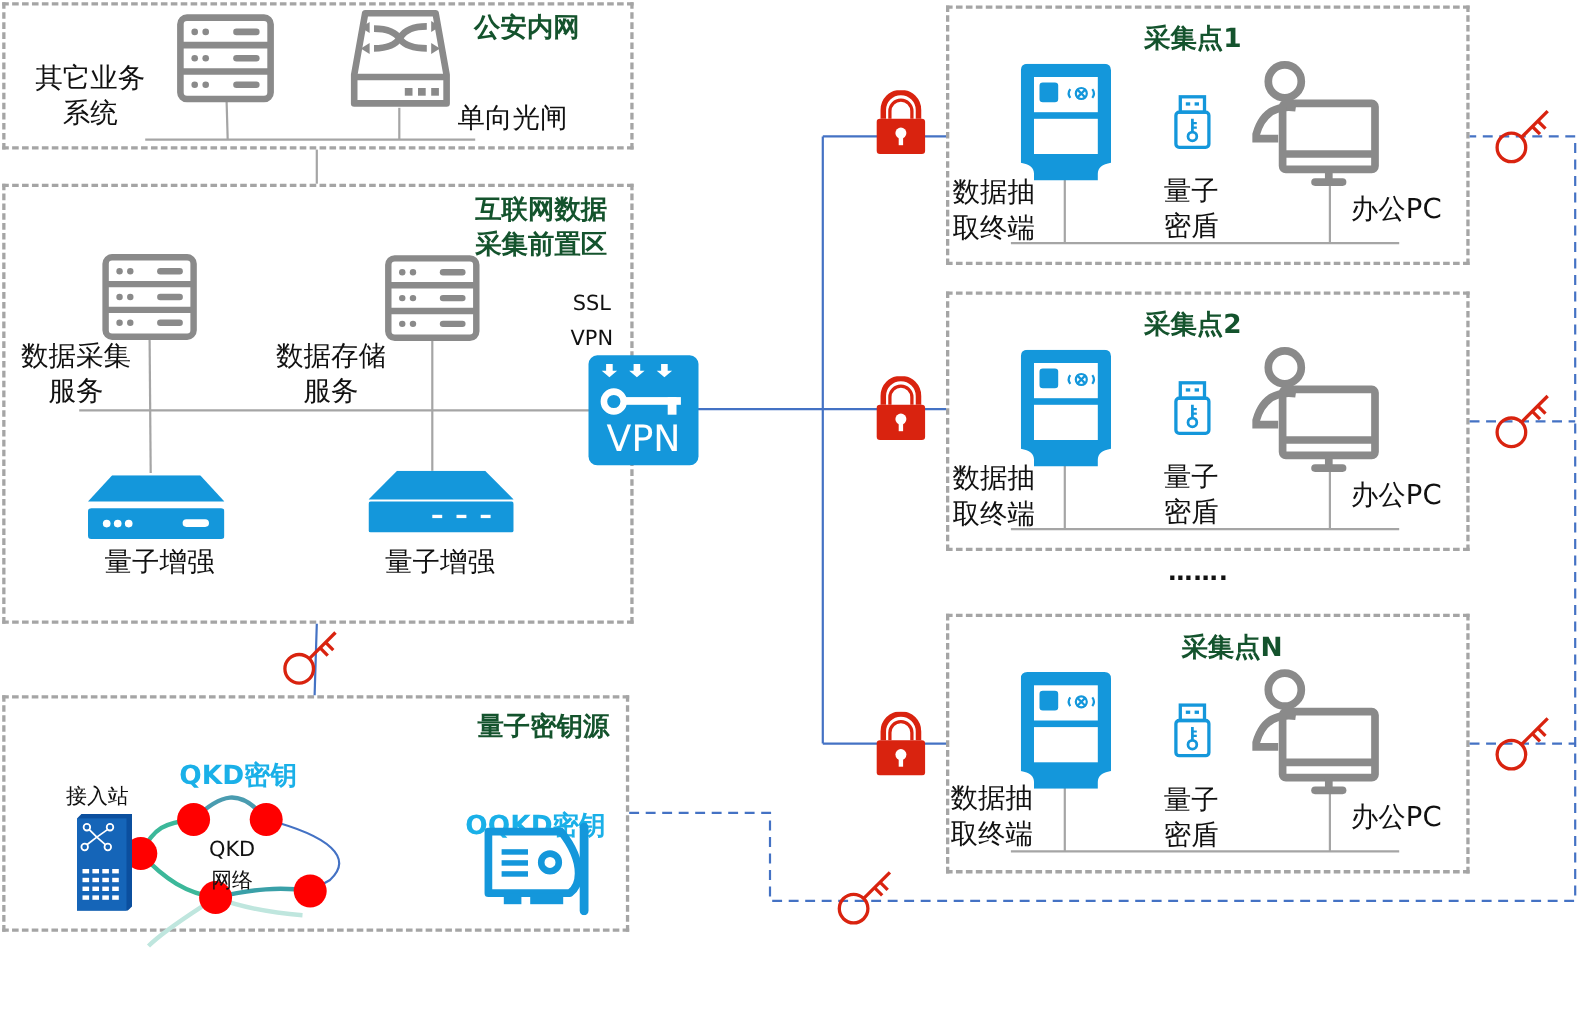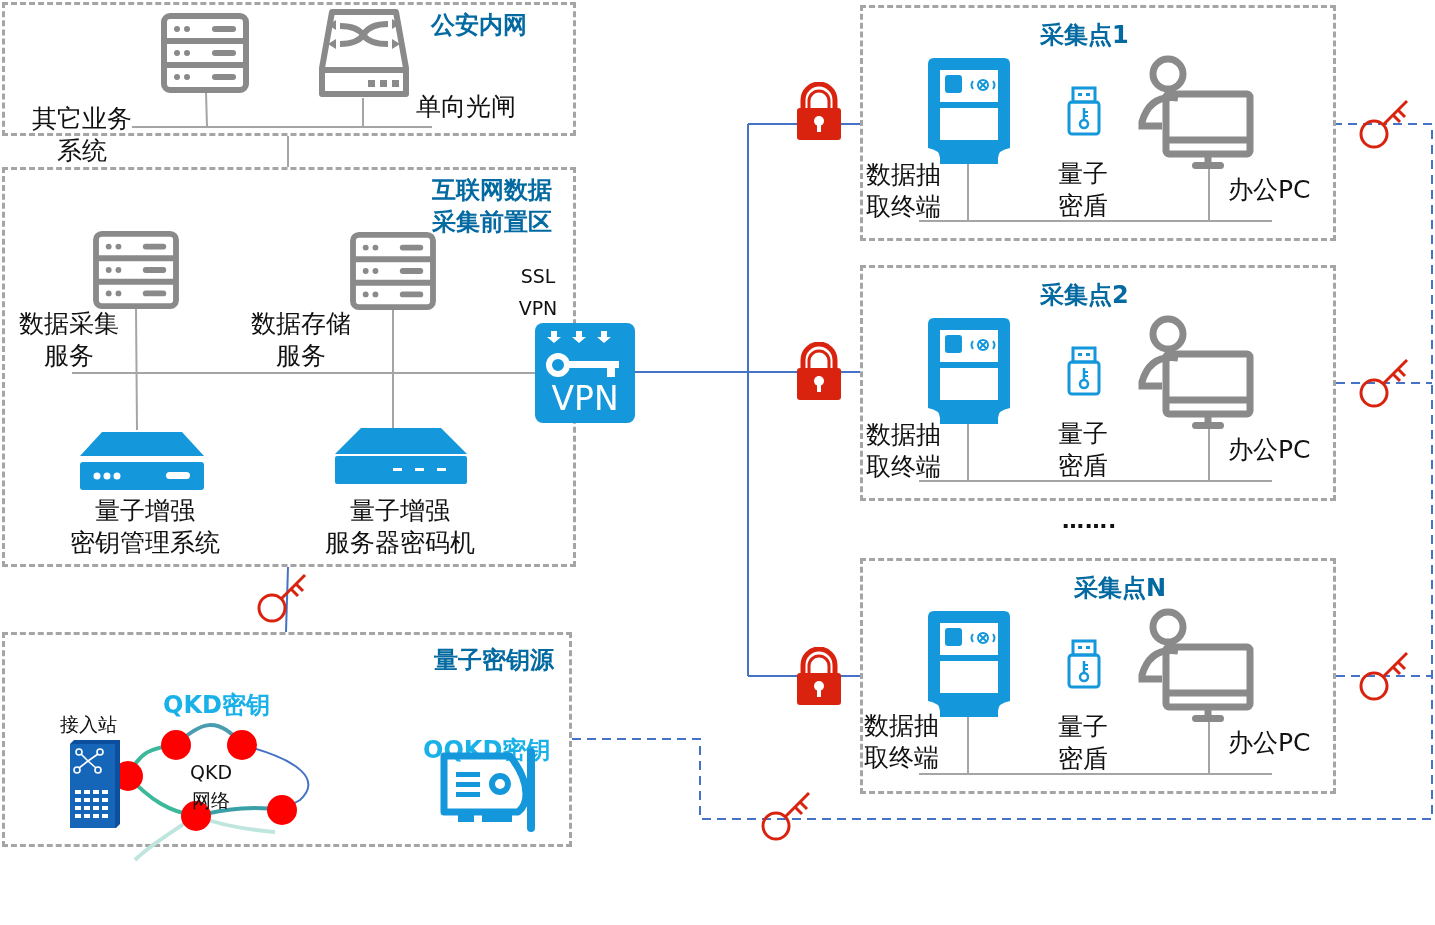--- a/index.html
+++ b/index.html
@@ -7,7 +7,7 @@
          font-family:"DejaVu Sans","Liberation Sans",sans-serif; color:#111; }
   .abs { position:absolute; }
   .zone { position:absolute; border:3px dashed #a5a5a5; box-sizing:border-box; }
-  .title { position:absolute; font-weight:bold; font-size:24px; color:#0369a1; white-space:nowrap; line-height:32px; }
+  .title { position:absolute; font-weight:bold; font-size:24px; color:#14532d; white-space:nowrap; line-height:32px; }
   .lbl { position:absolute; font-size:25px; line-height:32px; color:#111; white-space:nowrap; text-align:center; }
   .lbl span { display:block; }
   .small { font-size:19px; }

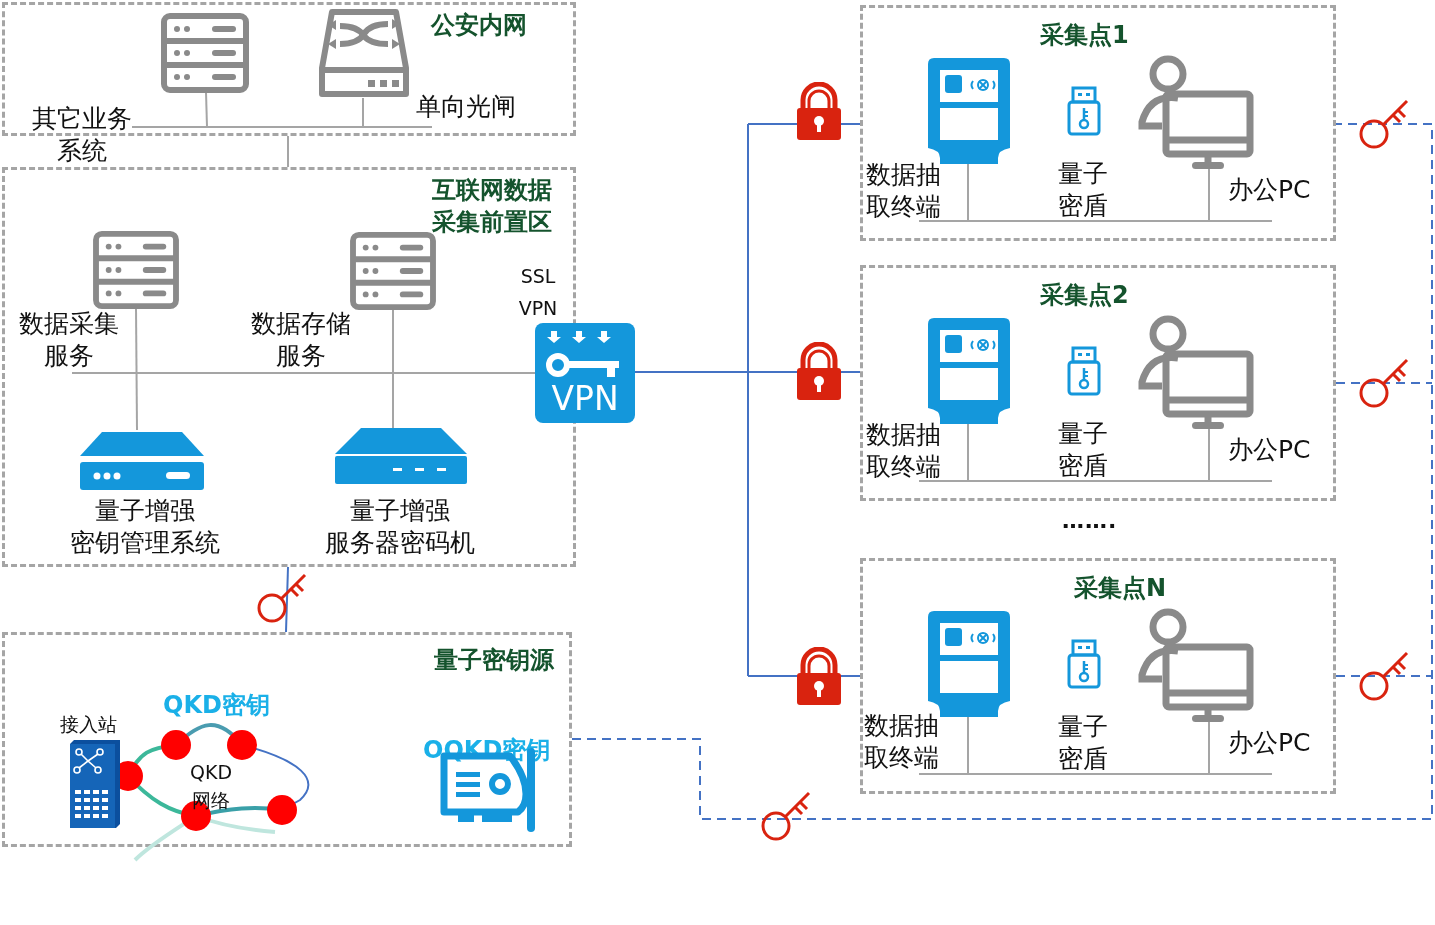--- a/index.html
+++ b/index.html
@@ -83,7 +83,7 @@
 </svg>
 
 <div class="title" style="left:431px;top:9px;">公安内网</div>
-<div class="lbl" style="left:22px;top:55px;width:120px;margin-top:48px;">
+<div class="lbl" style="left:22px;top:55px;width:120px;">
   <span>其它业务</span>
   <span>系统</span>
 </div>

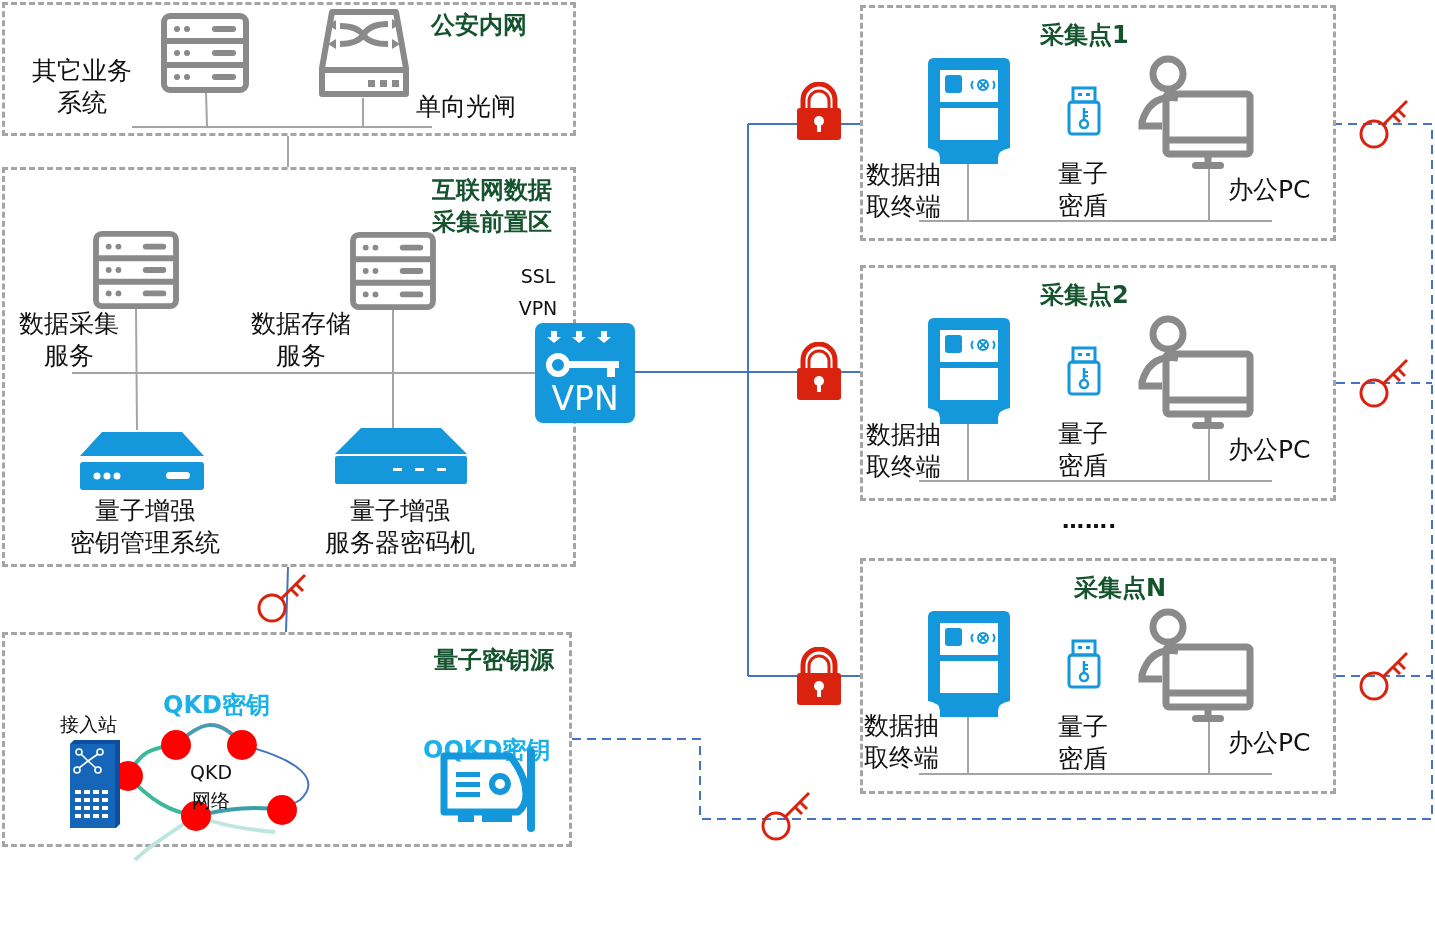--- a/index.html
+++ b/index.html
@@ -213,7 +213,6 @@
 </svg>
 <div class="lbl" style="left:55px;top:495px;width:180px;">
   <span>量子增强</span>
-  <span>密钥管理系统</span>
 </div>
 <div class="lbl" style="left:310px;top:495px;width:180px;">
   <span>量子增强</span>

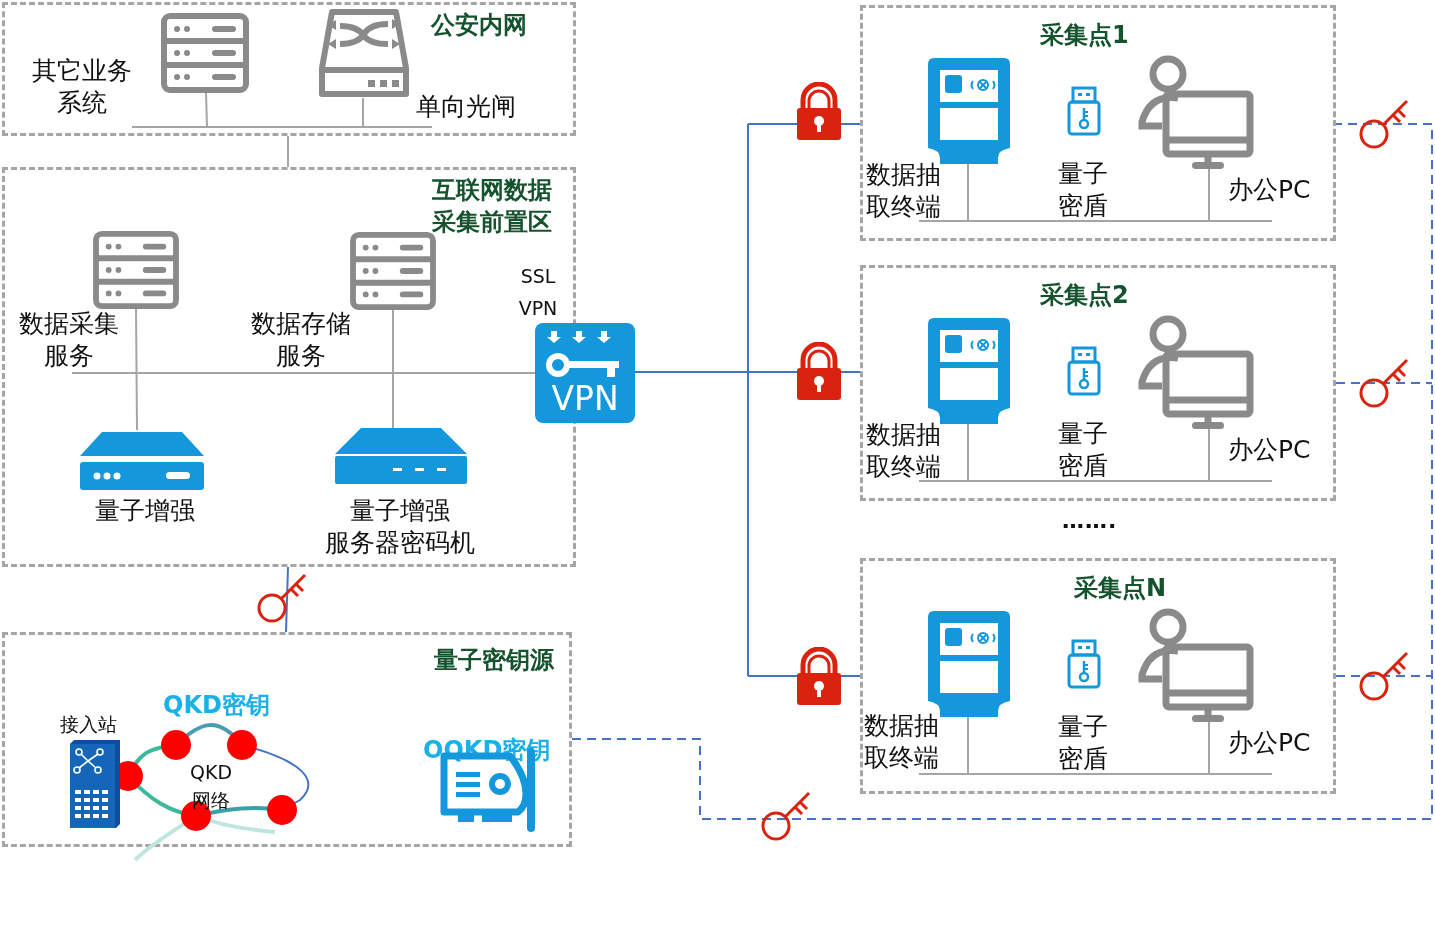--- a/index.html
+++ b/index.html
@@ -216,7 +216,6 @@
 </div>
 <div class="lbl" style="left:310px;top:495px;width:180px;">
   <span>量子增强</span>
-  <span>服务器密码机</span>
 </div>
 
 <div class="title" style="left:414px;top:644px;margin-left:20px;">量子密钥源</div>

